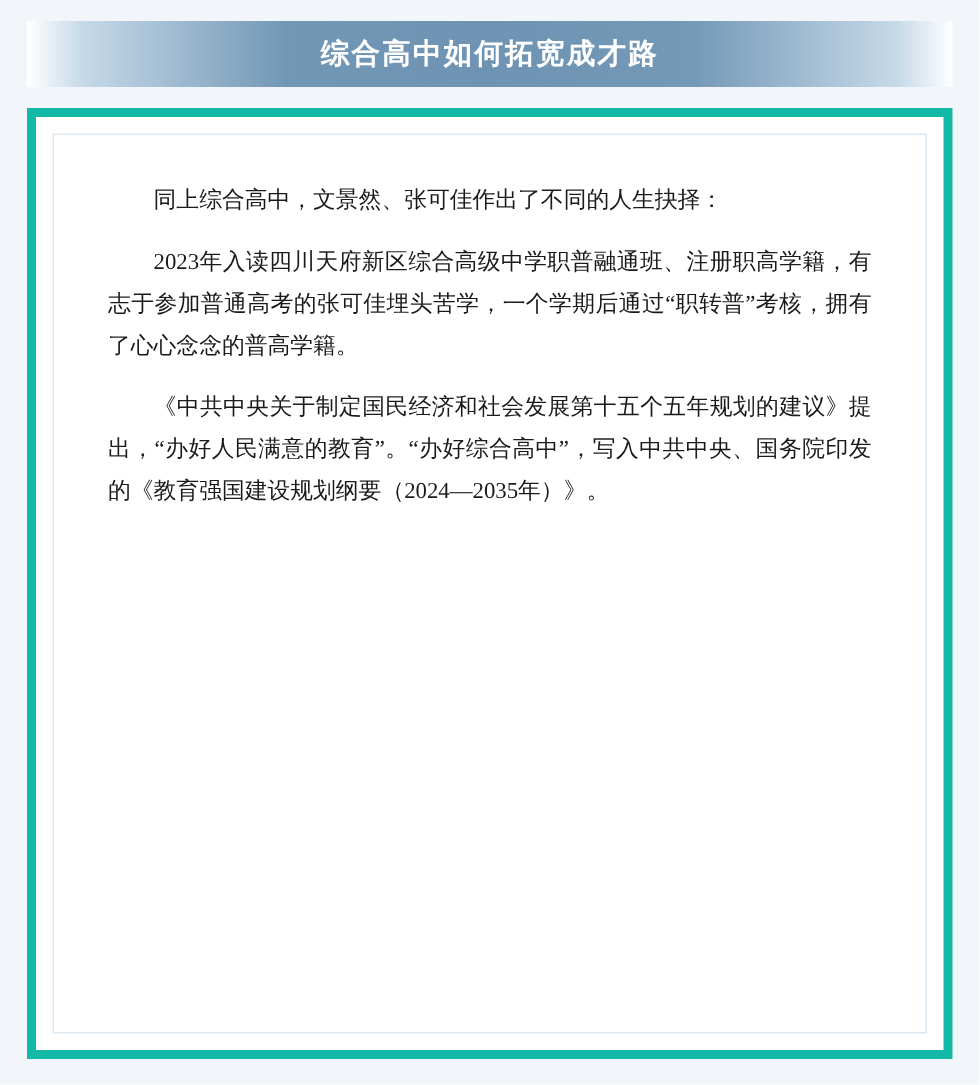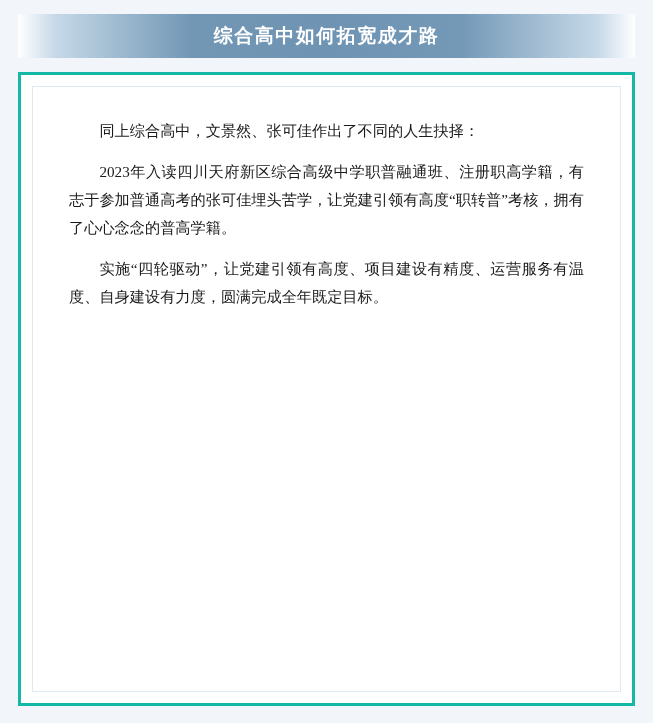--- a/index.html
+++ b/index.html
@@ -48,7 +48,7 @@
     width: 617px;
     height: 634px;
     background: #ffffff;
-    border: 3px solid #14b8a6;
+    border: 6px solid #14b8a6;
     box-sizing: border-box;
   }
   .article-inner {

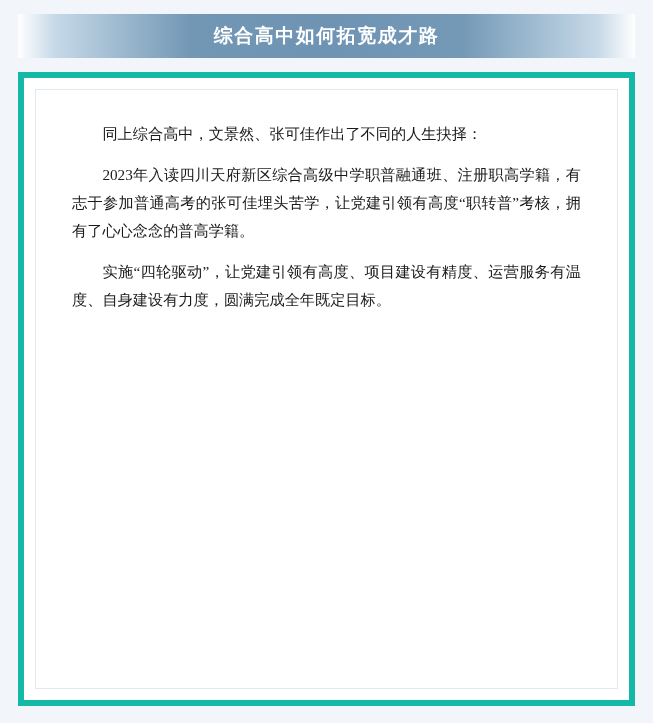--- a/index.html
+++ b/index.html
@@ -88,7 +88,7 @@
   <div class="article-card">
     <div class="article-inner">
       <p class="para">同上综合高中，文景然、张可佳作出了不同的人生抉择：</p>
-      <p class="para">2023年入读四川天府新区综合高级中学职普融通班、注册职高学籍，有志于参加普通高考的张可佳埋头苦学，让党建引领有高度“职转普”考核，拥有了心心念念的普高学籍。</p>
+      <p class="para">2023年入读四川天府新区综合高级中学职普融通班、注册职高学籍，有志于参加普通高考的张可佳埋头苦学，一个学期后通过“职转普”考核，拥有了心心念念的普高学籍。</p>
       <p class="para">实施“四轮驱动”，让党建引领有高度、项目建设有精度、运营服务有温度、自身建设有力度，圆满完成全年既定目标。</p>
     </div>
   </div>

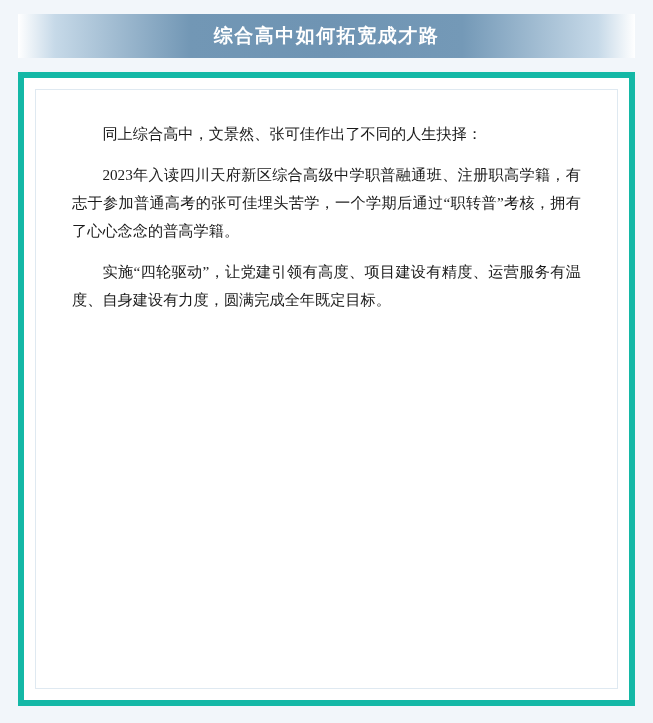--- a/index.html
+++ b/index.html
@@ -89,6 +89,7 @@
     <div class="article-inner">
       <p class="para">同上综合高中，文景然、张可佳作出了不同的人生抉择：</p>
       <p class="para">2023年入读四川天府新区综合高级中学职普融通班、注册职高学籍，有志于参加普通高考的张可佳埋头苦学，一个学期后通过“职转普”考核，拥有了心心念念的普高学籍。</p>
+      <p class="para">《中共中央关于制定国民经济和社会发展第十五个五年规划的建议》提出，“办好人民满意的教育”。“办好综合高中”，写入中共中央、国务院印发的《教育强国建设规划纲要（2024—2035年）》。</p>
       <p class="para">实施“四轮驱动”，让党建引领有高度、项目建设有精度、运营服务有温度、自身建设有力度，圆满完成全年既定目标。</p>
     </div>
   </div>

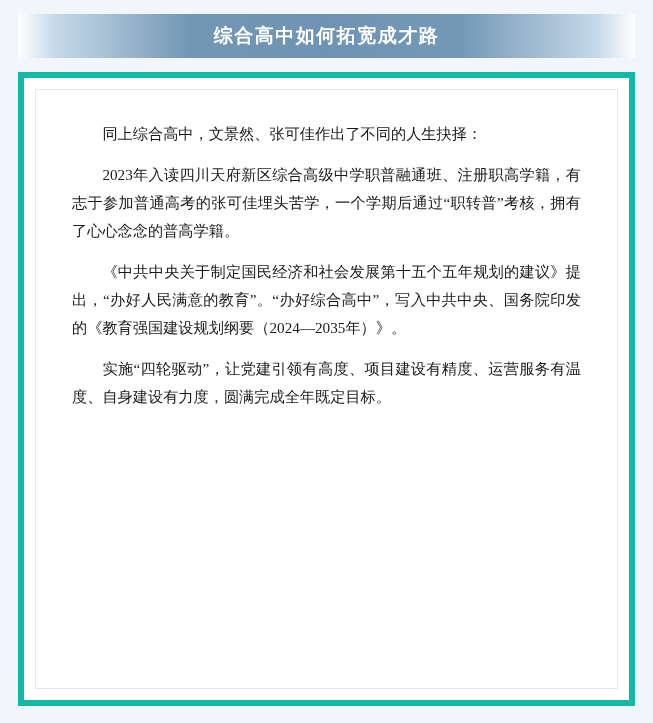--- a/index.html
+++ b/index.html
@@ -90,7 +90,6 @@
       <p class="para">同上综合高中，文景然、张可佳作出了不同的人生抉择：</p>
       <p class="para">2023年入读四川天府新区综合高级中学职普融通班、注册职高学籍，有志于参加普通高考的张可佳埋头苦学，一个学期后通过“职转普”考核，拥有了心心念念的普高学籍。</p>
       <p class="para">《中共中央关于制定国民经济和社会发展第十五个五年规划的建议》提出，“办好人民满意的教育”。“办好综合高中”，写入中共中央、国务院印发的《教育强国建设规划纲要（2024—2035年）》。</p>
-      <p class="para">实施“四轮驱动”，让党建引领有高度、项目建设有精度、运营服务有温度、自身建设有力度，圆满完成全年既定目标。</p>
     </div>
   </div>
 

